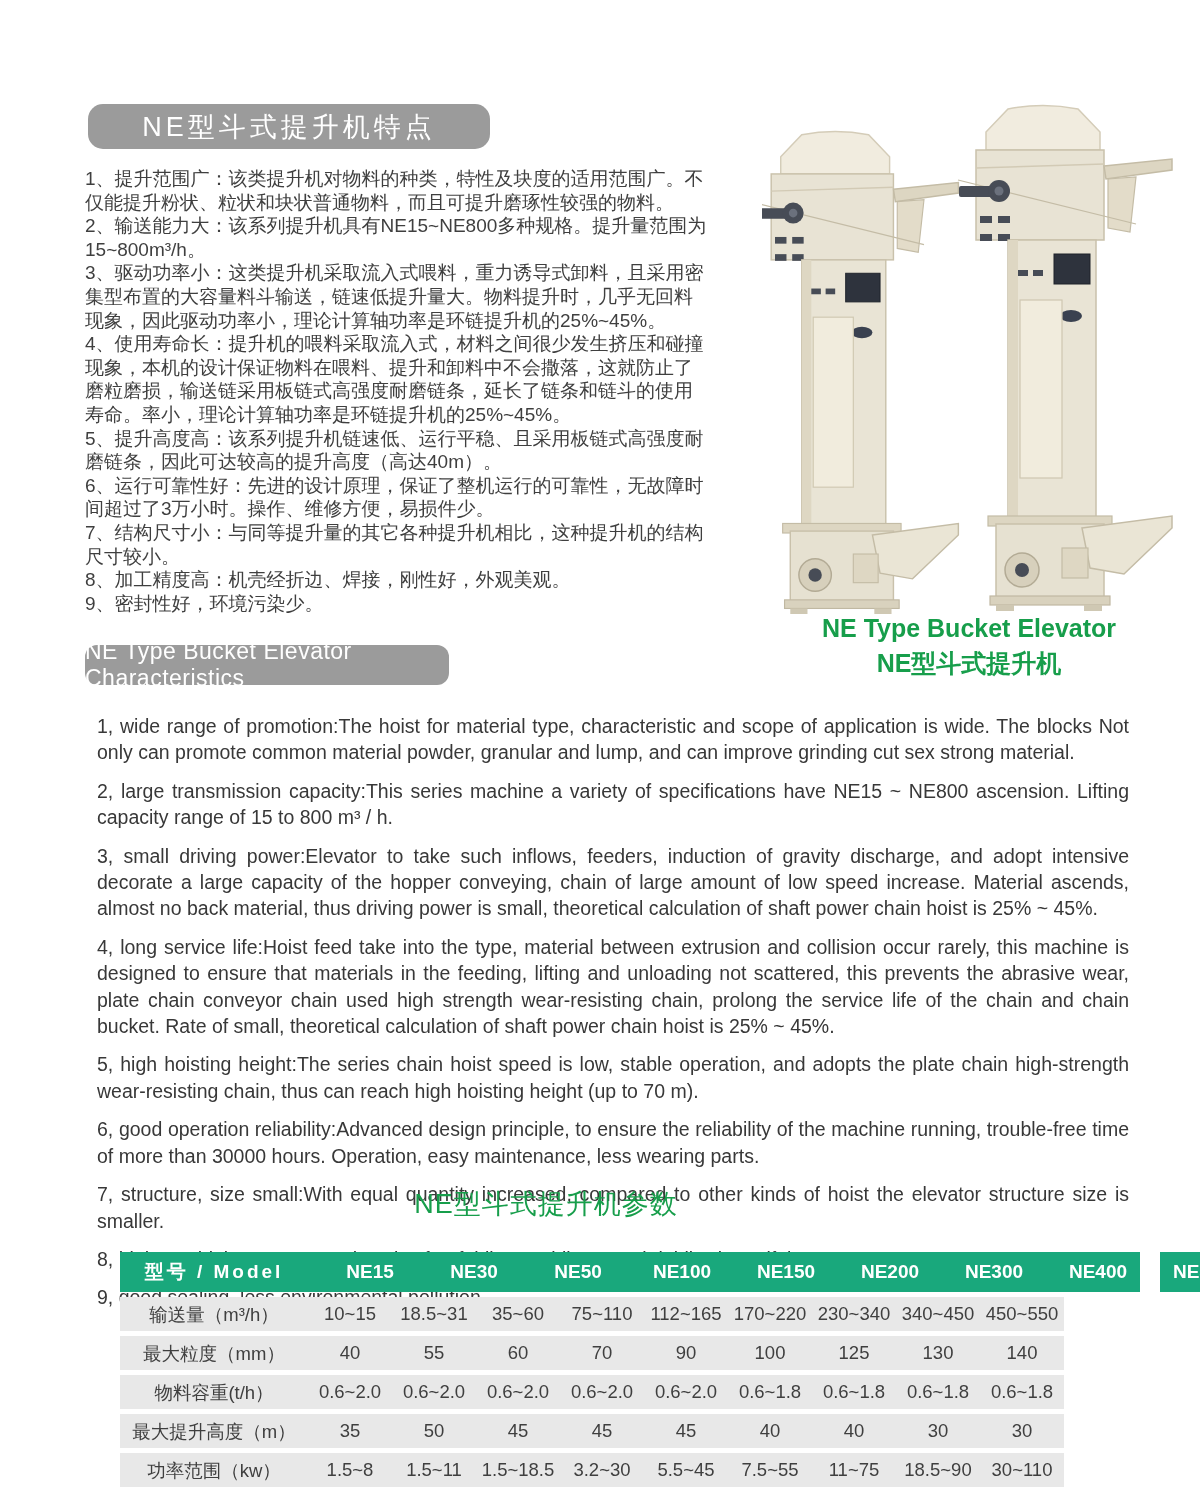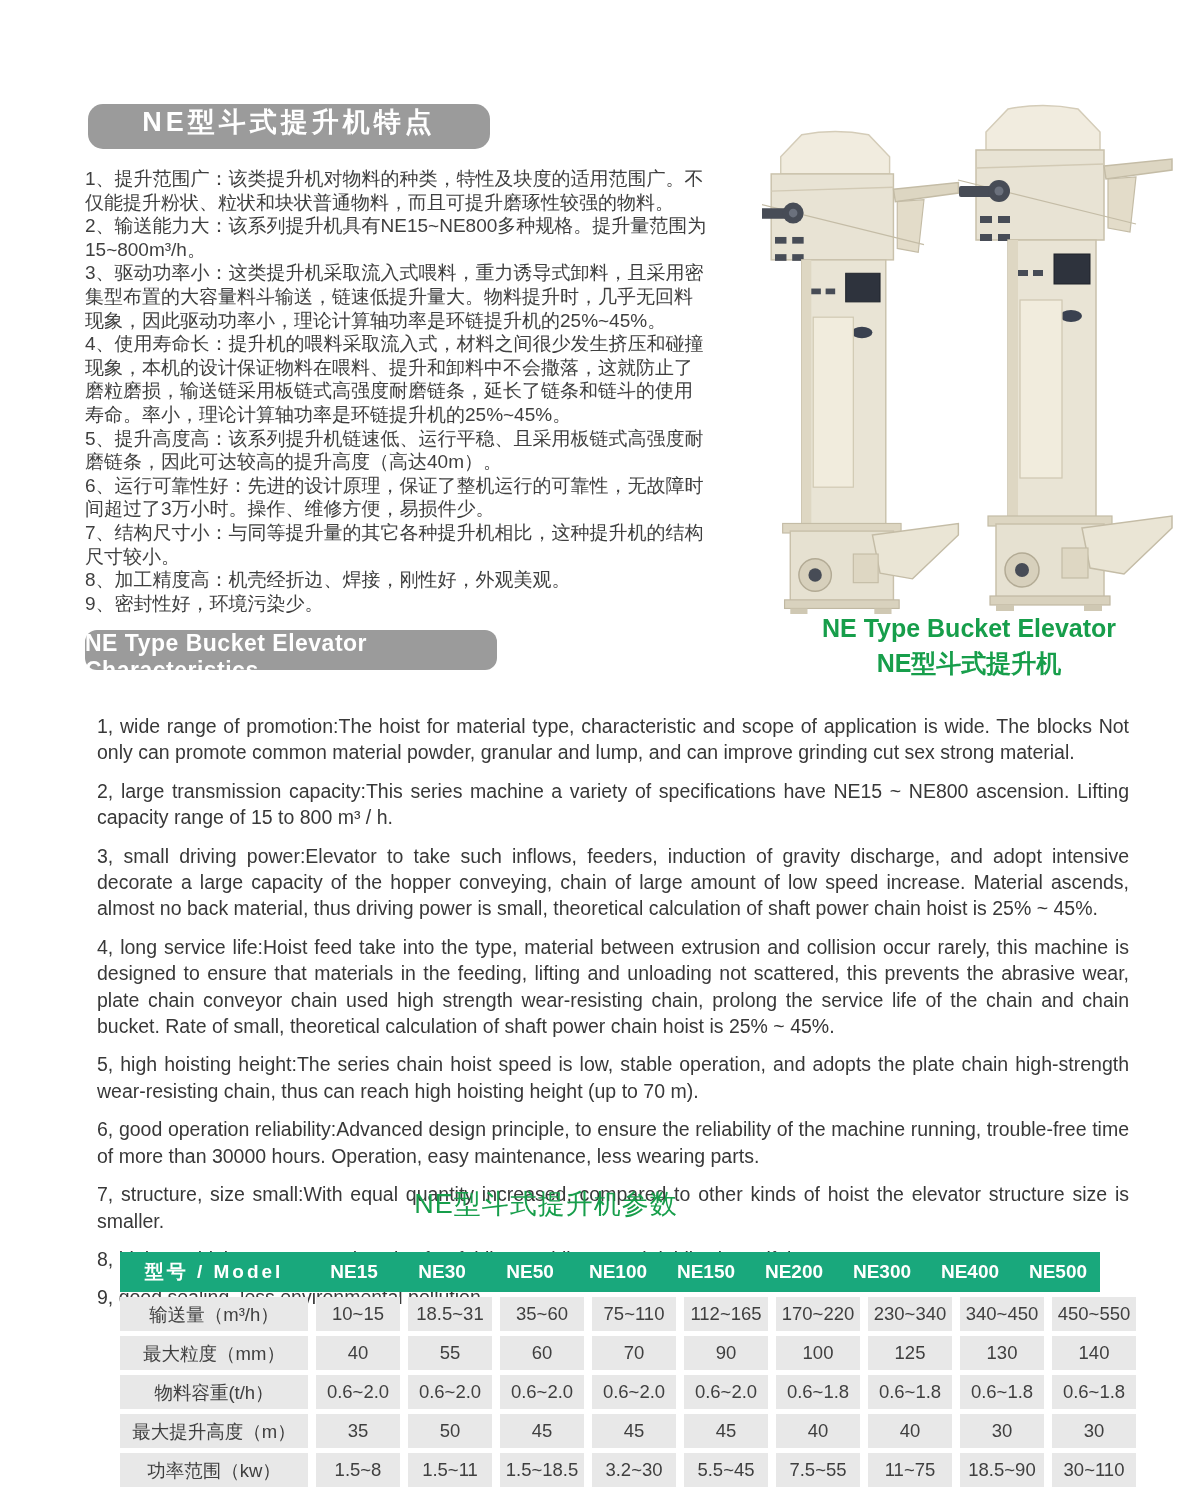--- a/index.html
+++ b/index.html
@@ -18,8 +18,8 @@
     background:var(--badge-bg,#9b9b9b);
     color:var(--badge-text,#ffffff);
     border-radius:15px;
-    display:flex;justify-content:center;
-    font-weight:bold;
+    display:flex;align-items:center;justify-content:center;
+    font-weight:normal;
     box-sizing:border-box;
   }
   .badge-cn{left:88px;top:104px;width:402px;height:45px;font-size:27px;letter-spacing:4px;}

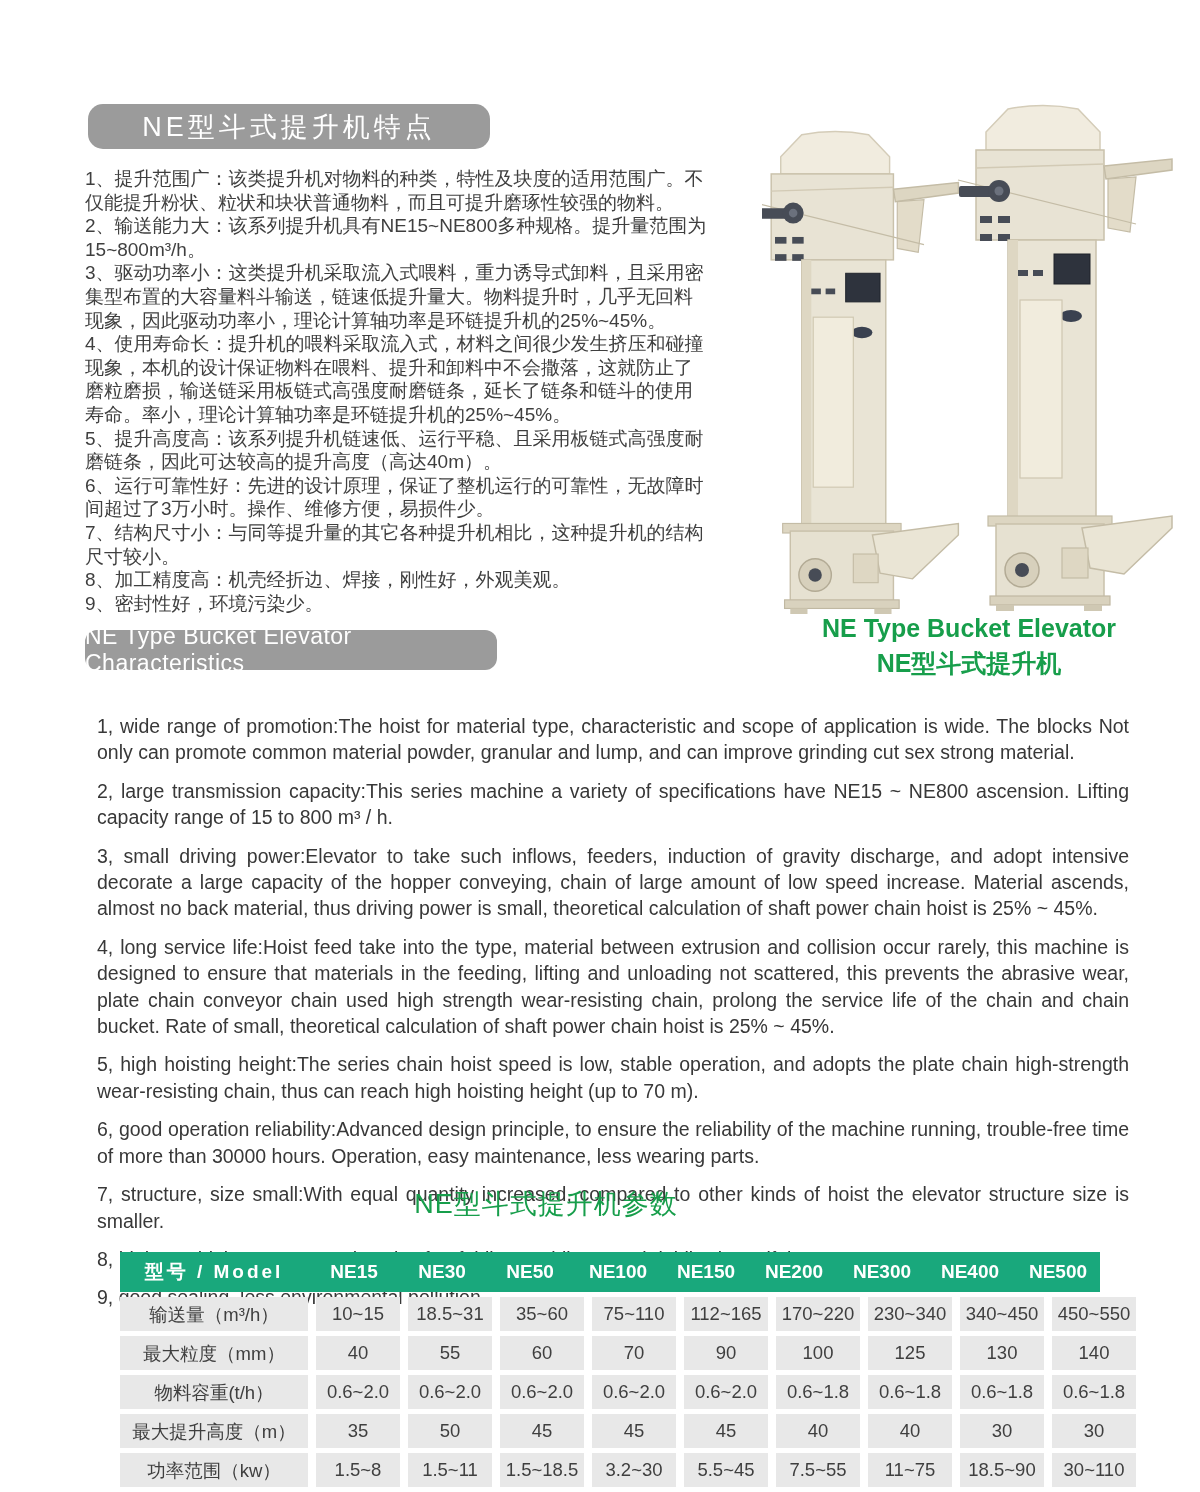--- a/index.html
+++ b/index.html
@@ -23,7 +23,7 @@
     box-sizing:border-box;
   }
   .badge-cn{left:88px;top:104px;width:402px;height:45px;font-size:27px;letter-spacing:4px;}
-  .badge-en{left:85px;top:630px;width:412px;height:40px;font-size:23px;letter-spacing:0.5px;border-radius:12px;}
+  .badge-en{left:85px;top:645px;width:364px;height:40px;font-size:23px;letter-spacing:0.5px;border-radius:12px;}
   
   .cn-text{
     position:absolute;left:85px;top:167px;width:624px;

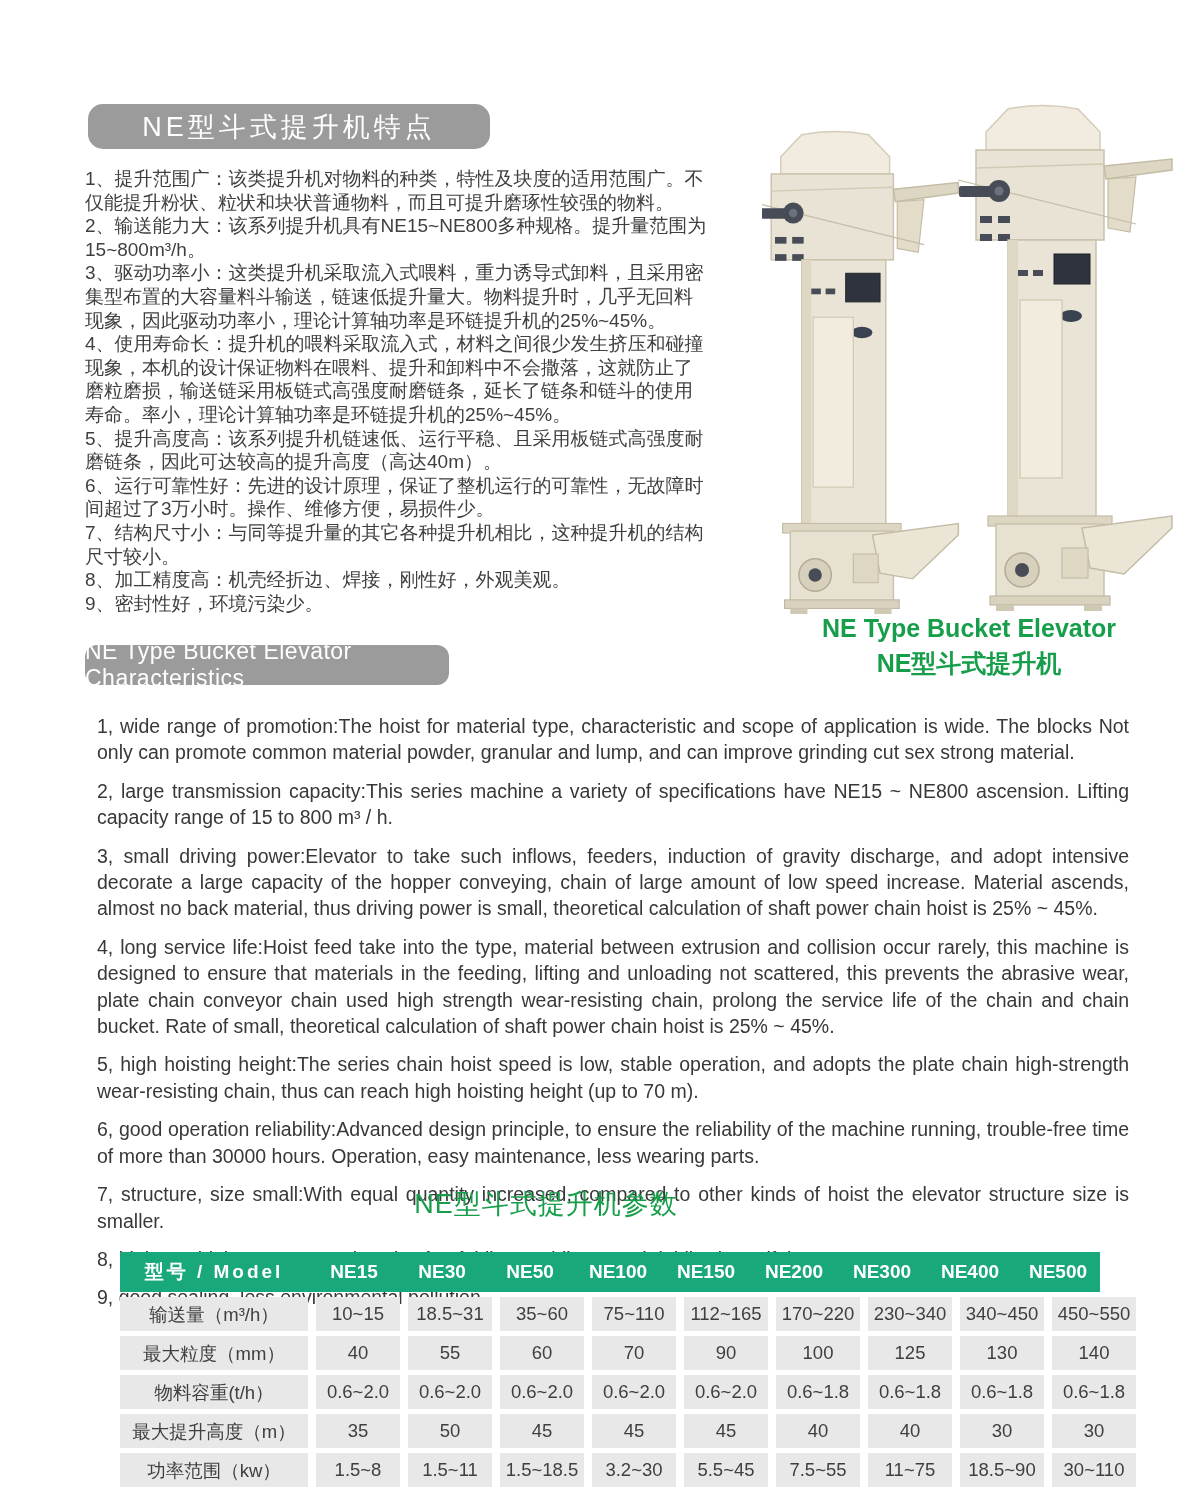--- a/index.html
+++ b/index.html
@@ -59,7 +59,7 @@
     position:absolute;left:120px;top:1252px;width:980px;
   }
   .thead{
-    display:flex;gap:4px;
+    display:flex;gap:20px;
     background:var(--table-header-green,#19a87c);
     height:40px;
   }

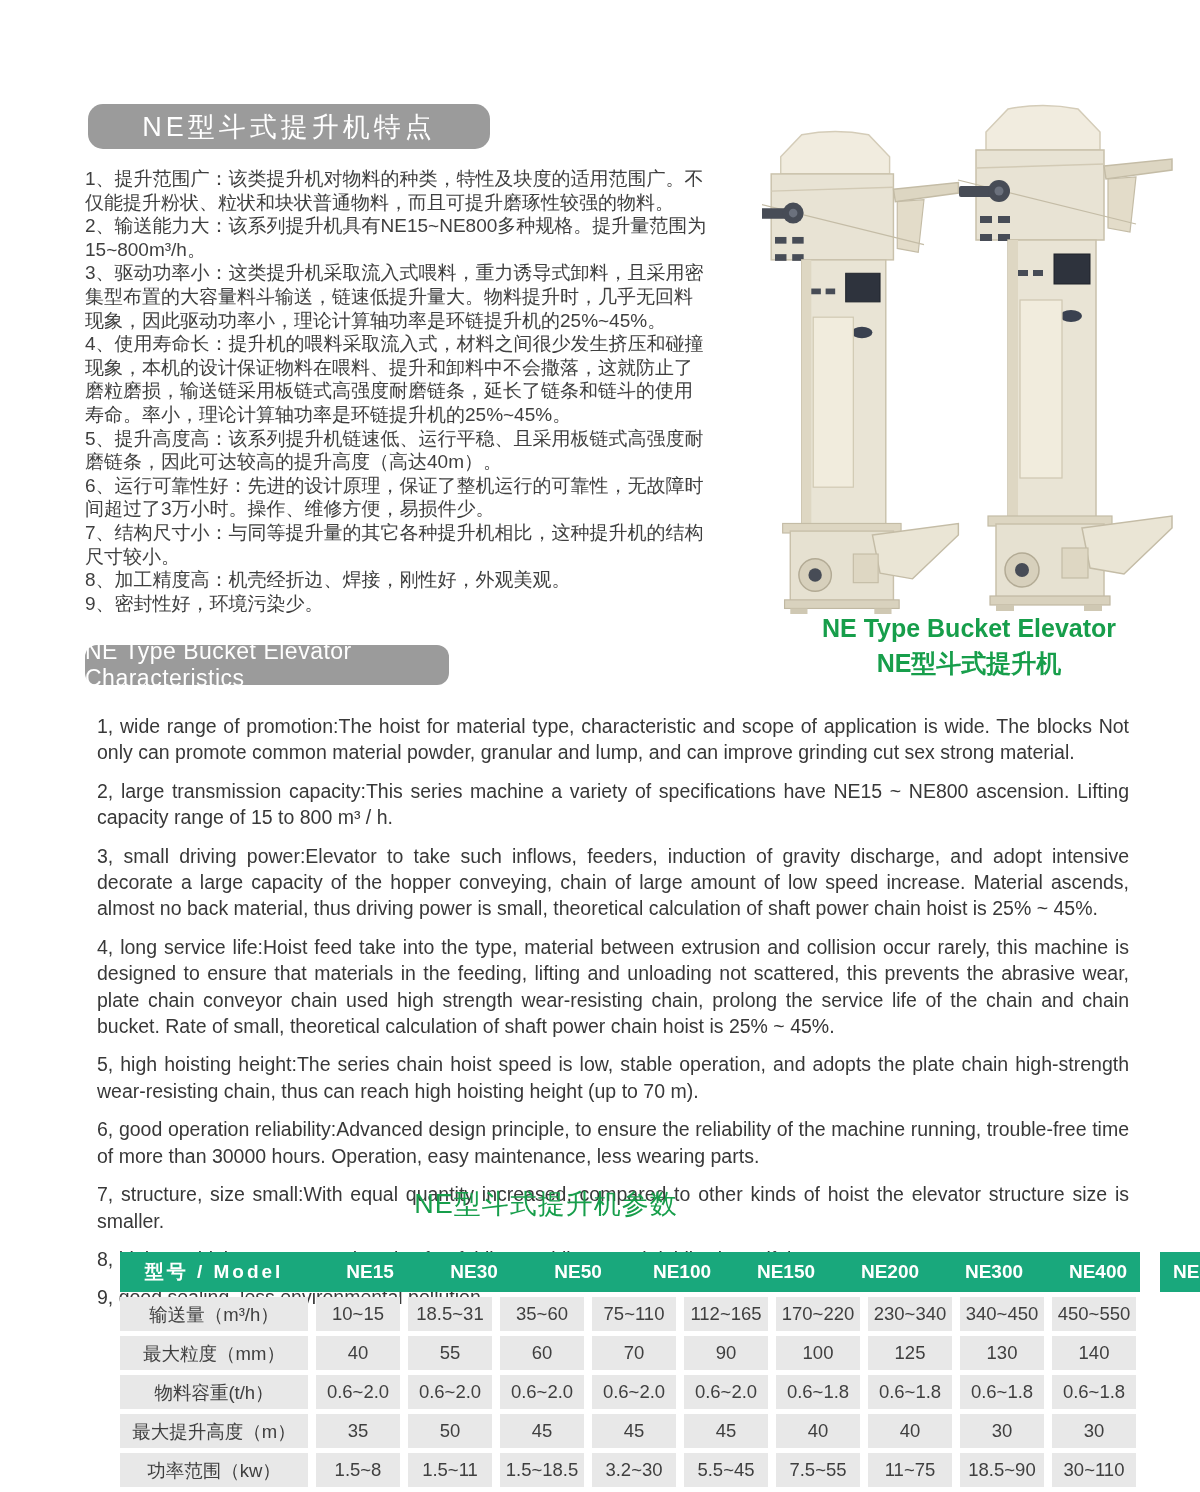--- a/index.html
+++ b/index.html
@@ -71,7 +71,7 @@
   }
   .th.lab{width:188px;flex:0 0 188px;letter-spacing:3px;}
   .tbody{margin-top:5px;}
-  .tr{display:flex;gap:8px;margin-bottom:5px;}
+  .tr{display:flex;gap:0;margin-bottom:5px;}
   .td{
     background:var(--table-row-bg,#e8e8e8);
     color:var(--body-text,#3f3f3f);font-size:18.5px;

